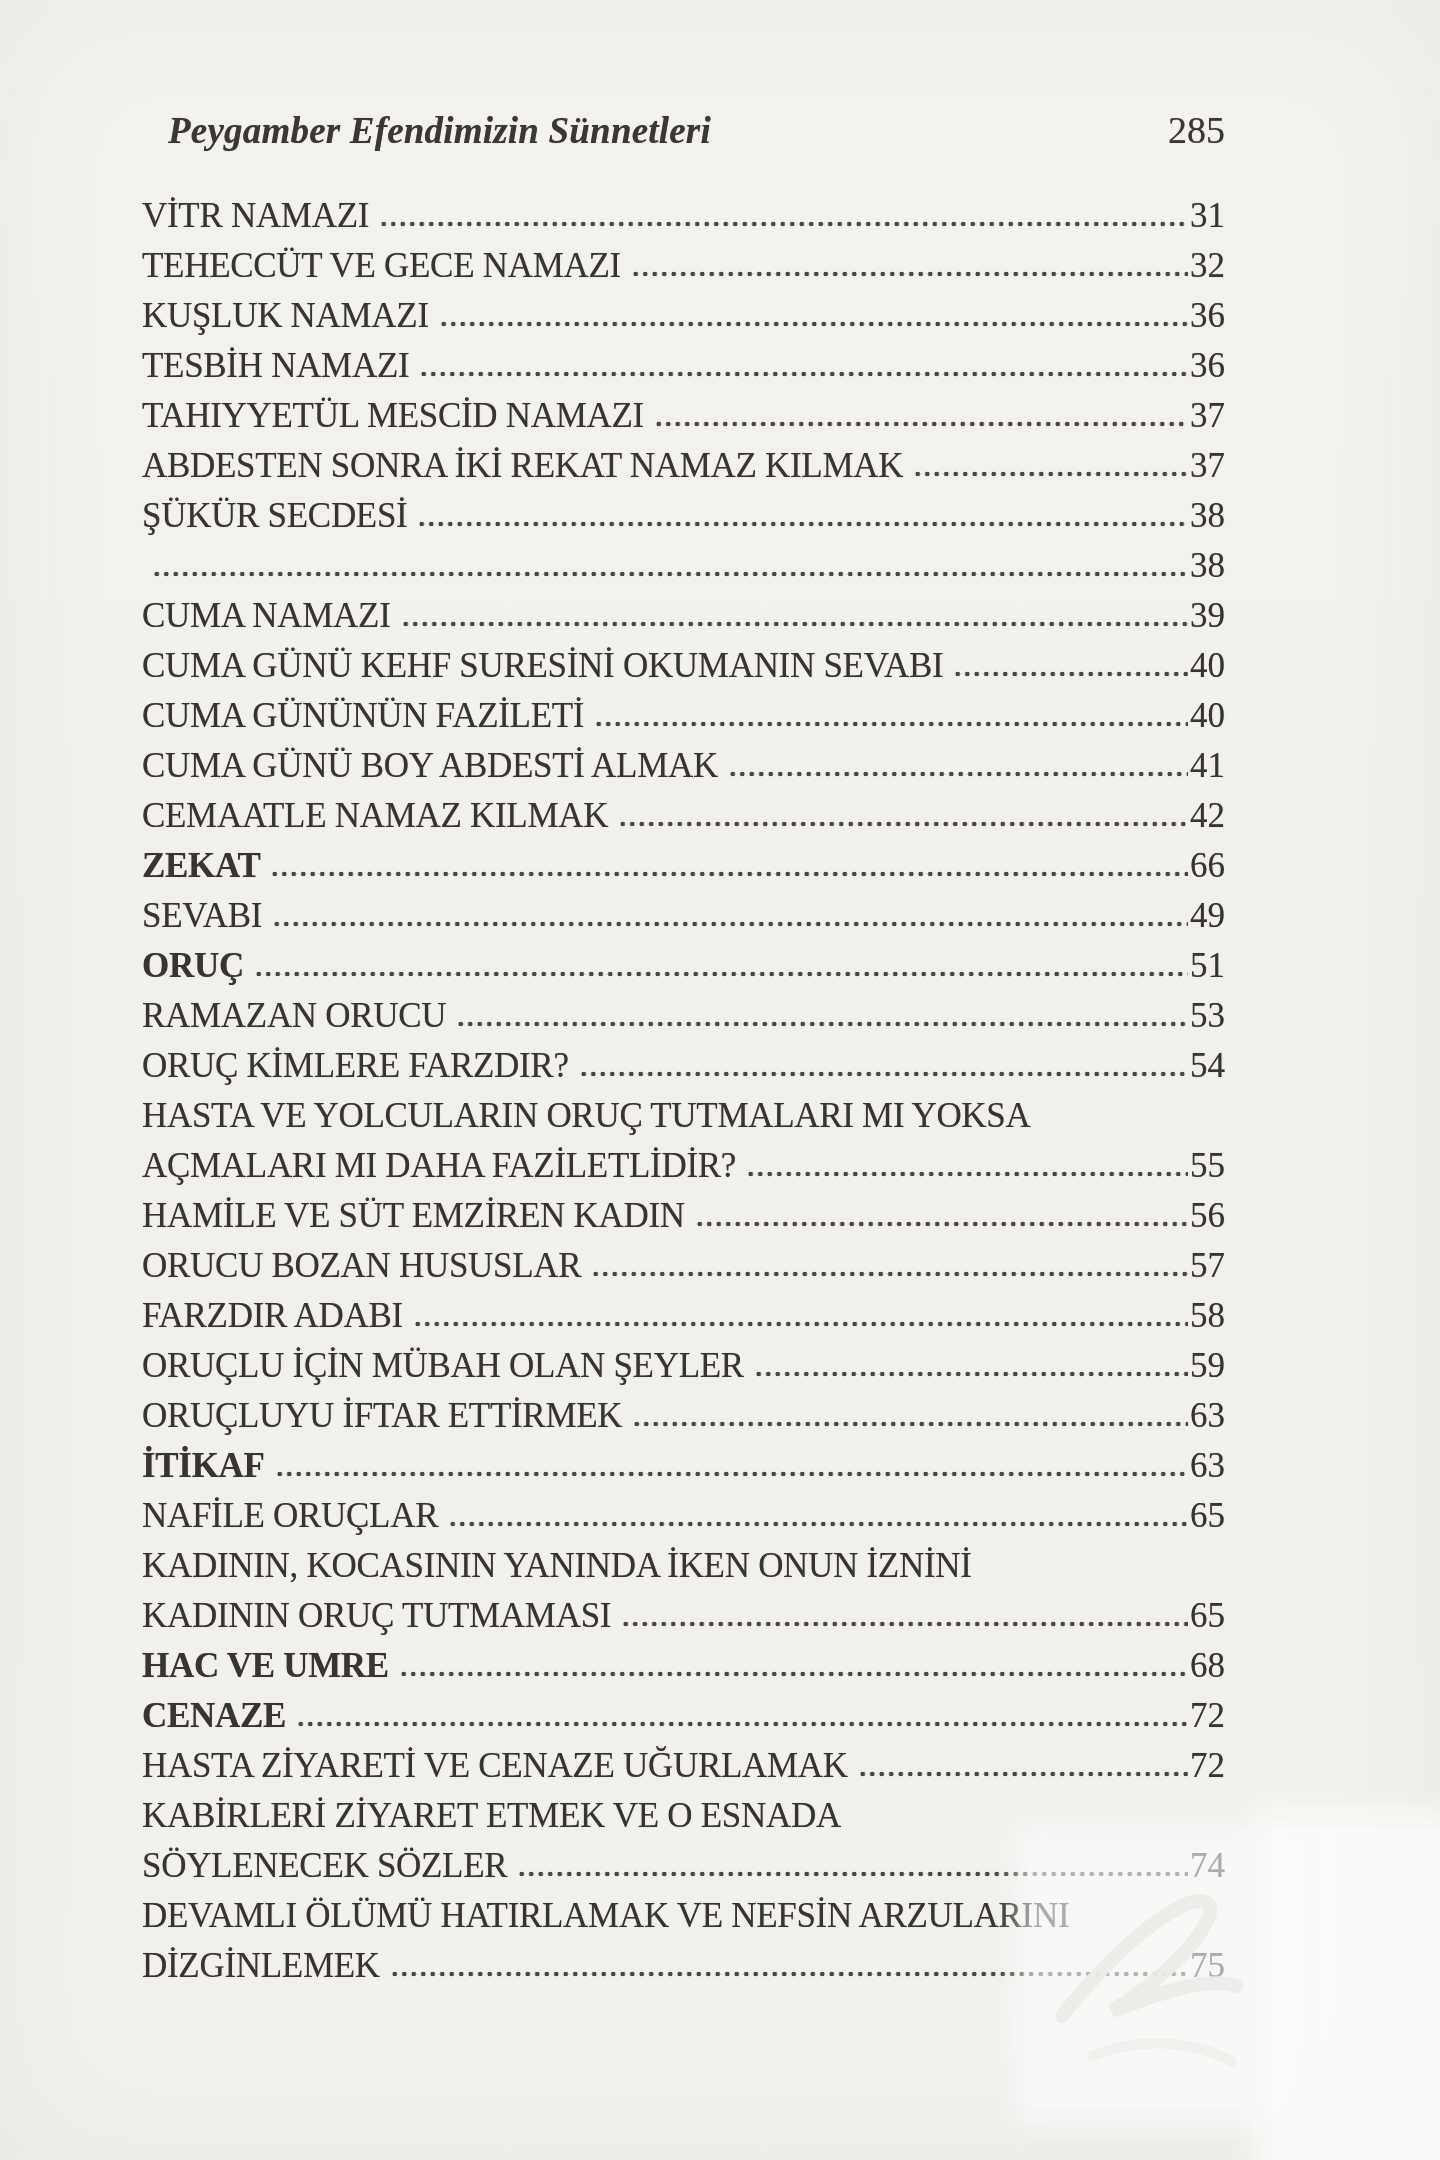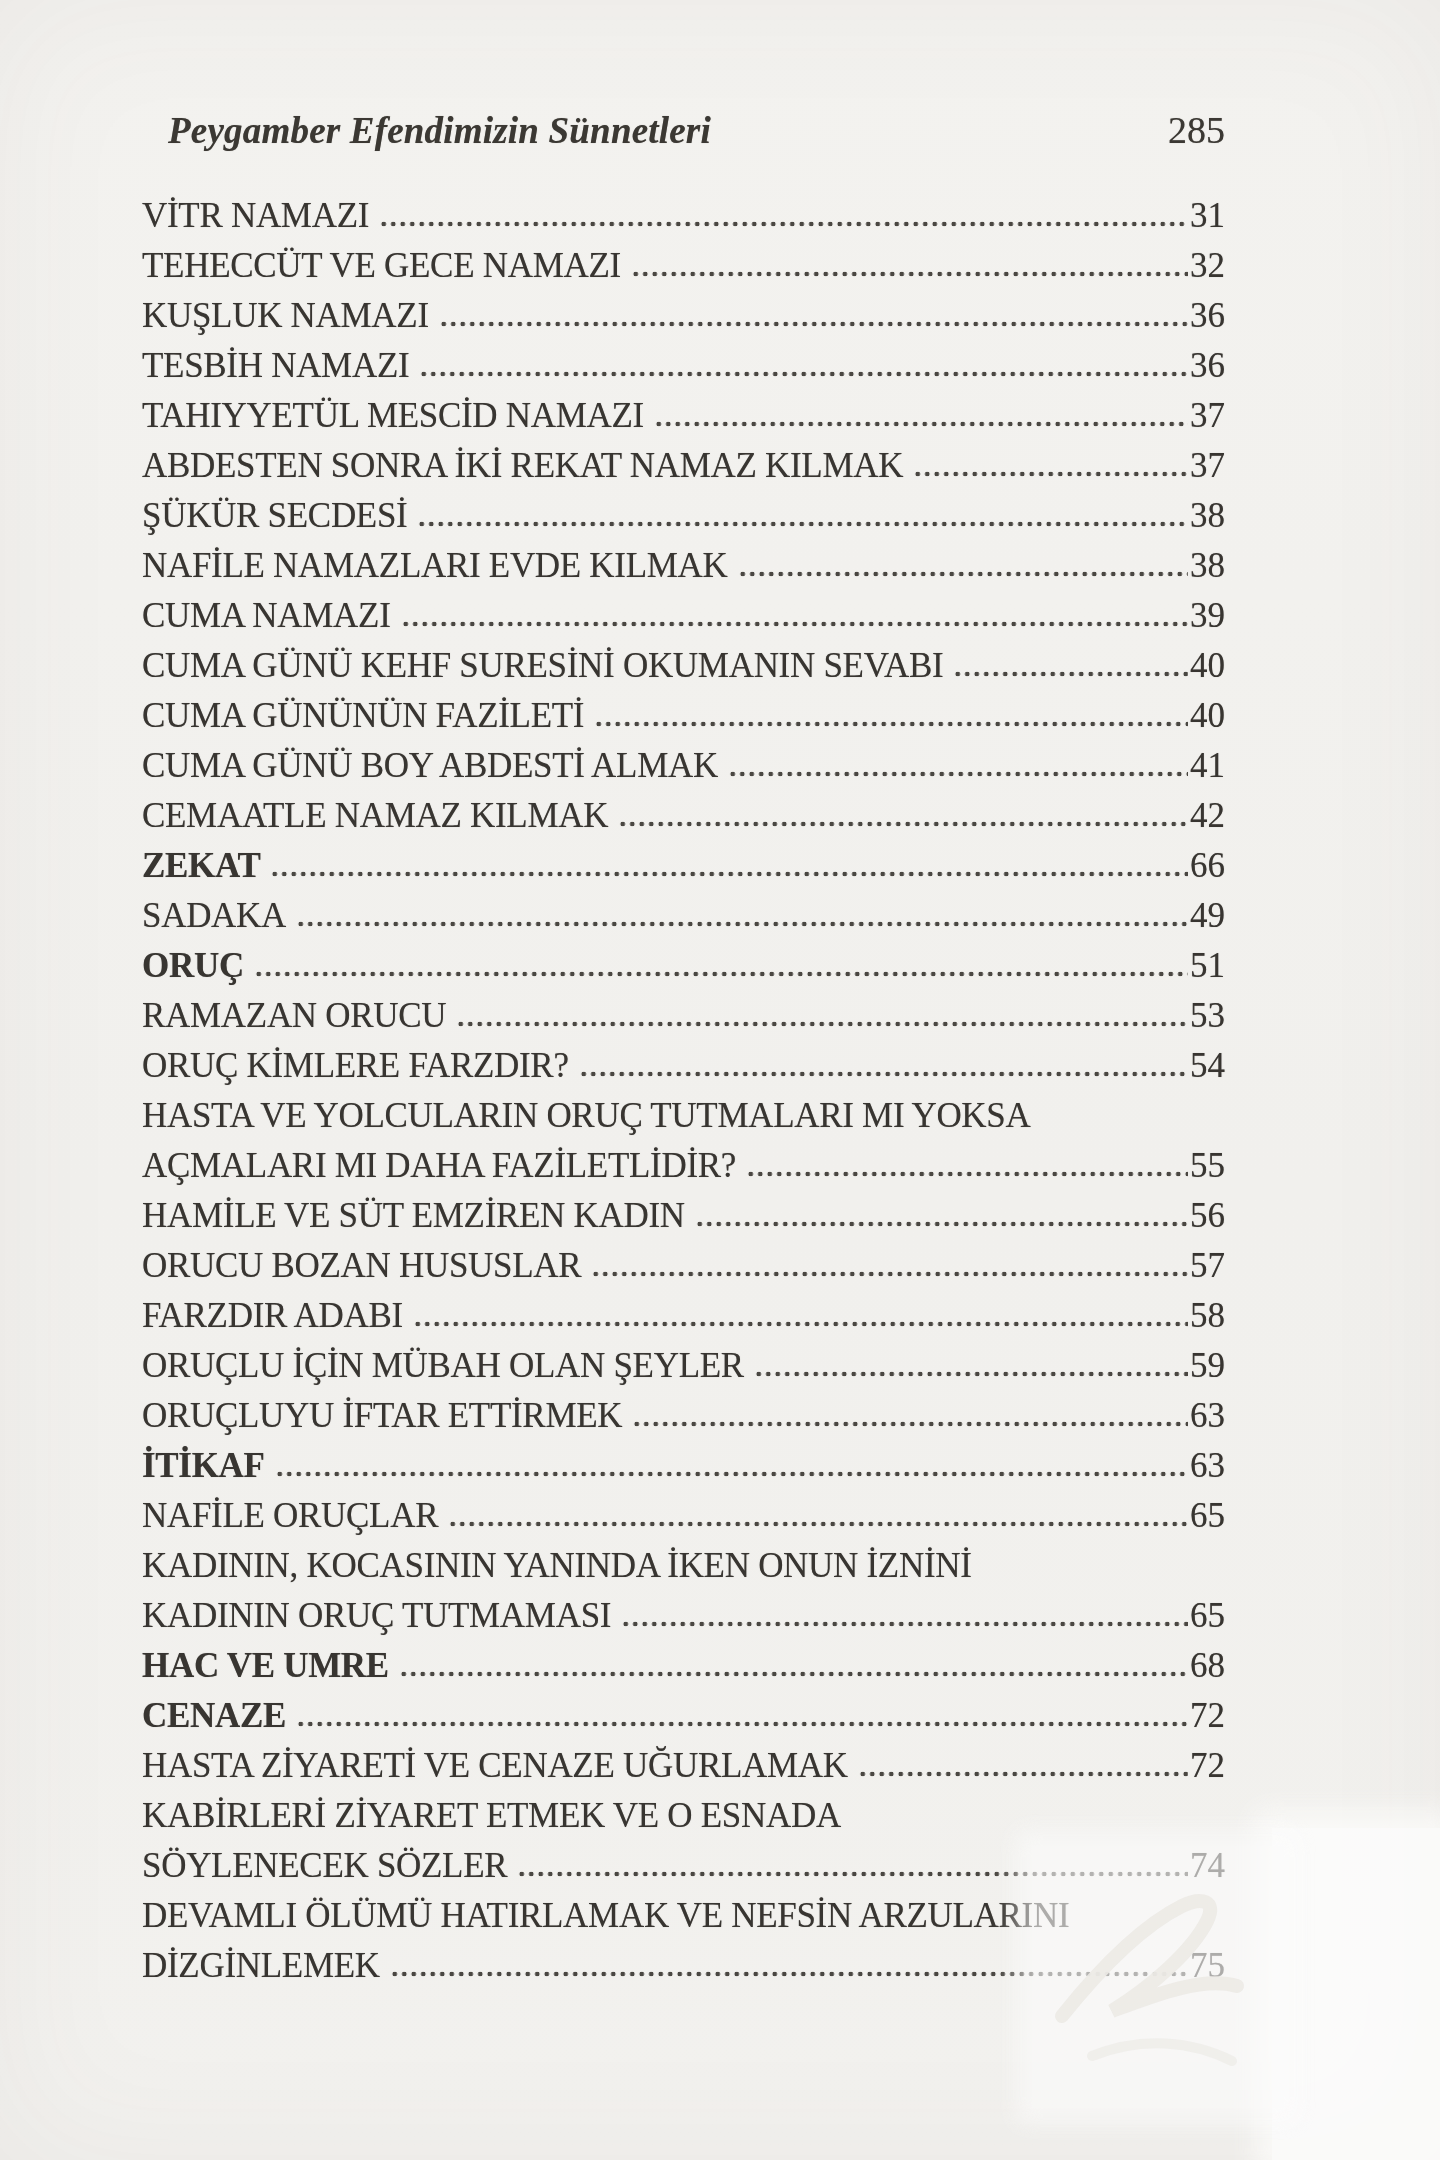--- a/index.html
+++ b/index.html
@@ -136,7 +136,6 @@
         <span class="pagenum">38</span>
       </div>
       <div class="row">
-        <span class="label">NAFİLE NAMAZLARI EVDE KILMAK</span>
         <span class="leader"></span>
         <span class="pagenum">38</span>
       </div>

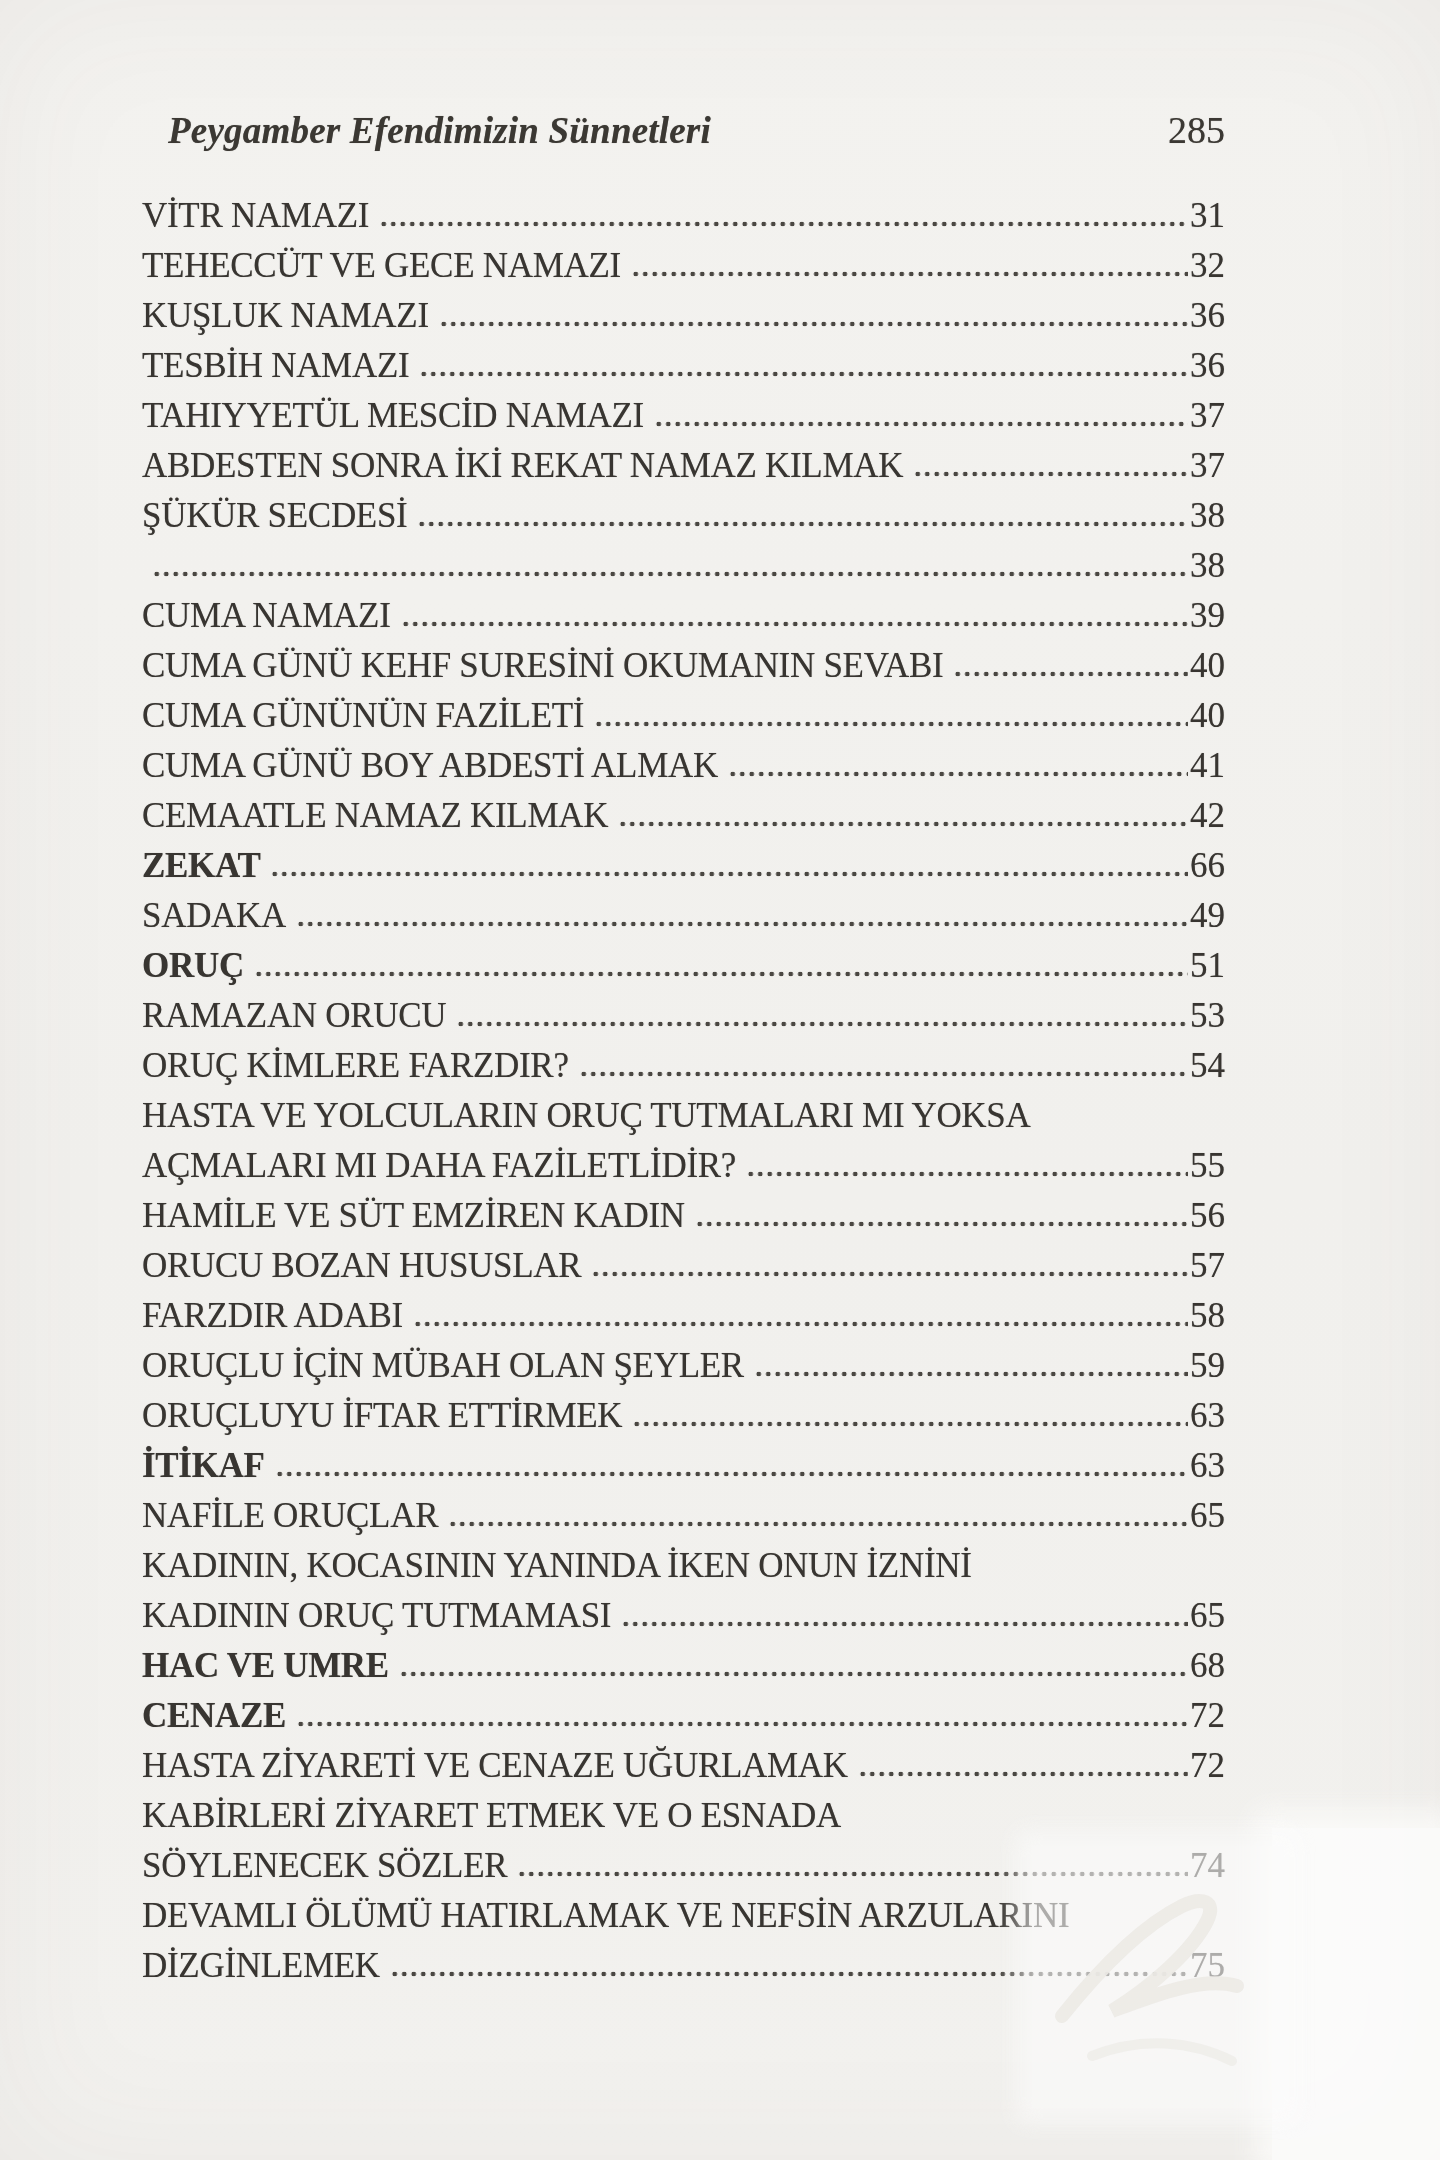--- a/index.html
+++ b/index.html
@@ -170,7 +170,7 @@
         <span class="pagenum">66</span>
       </div>
       <div class="row">
-        <span class="label">SADAKA</span>
+        <span class="label">SEVABI</span>
         <span class="leader"></span>
         <span class="pagenum">49</span>
       </div>

